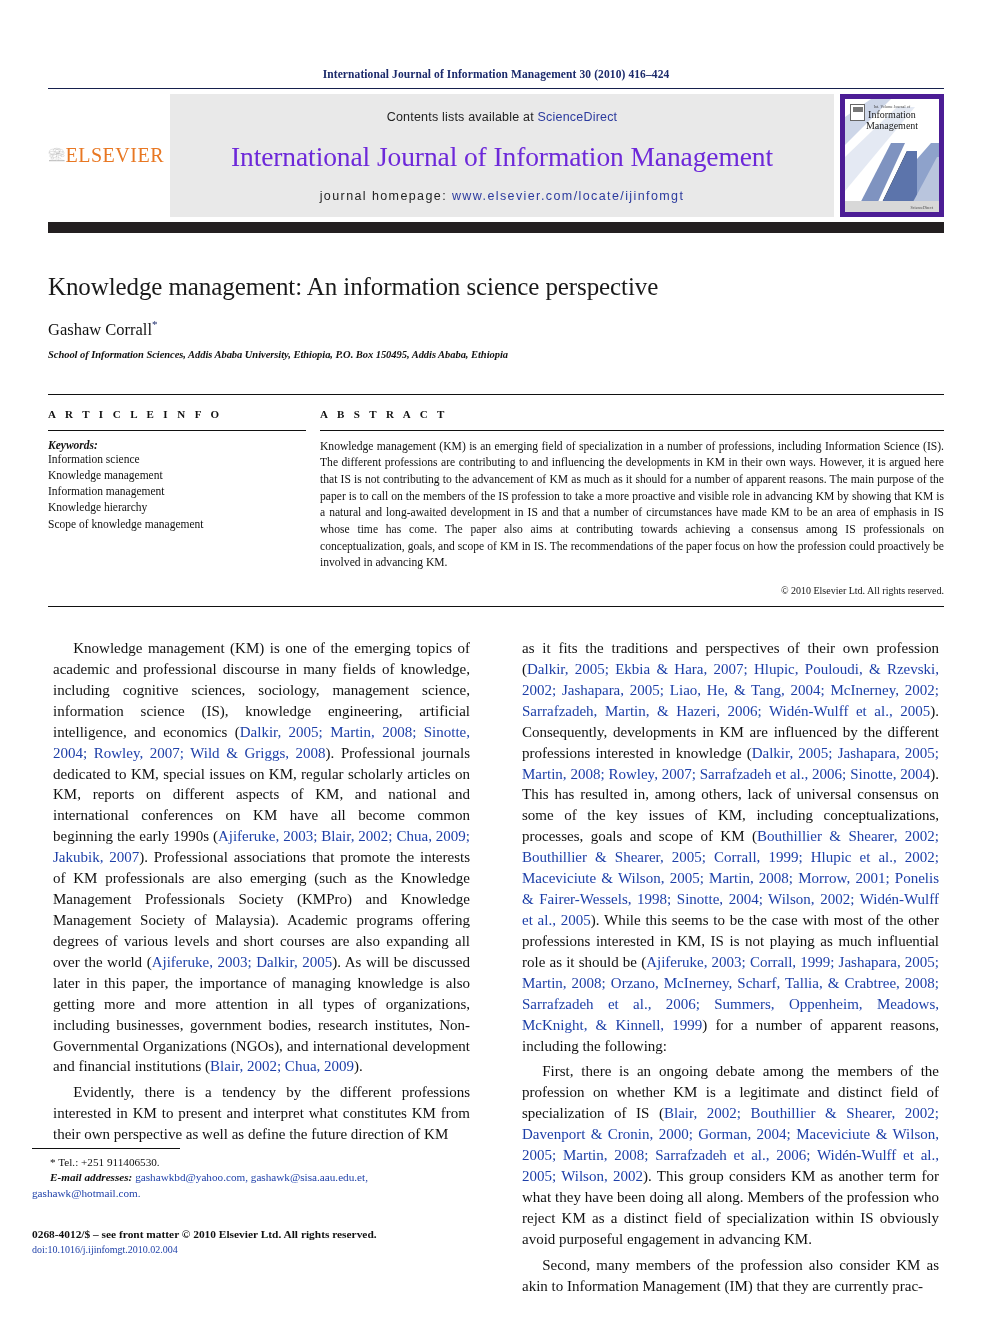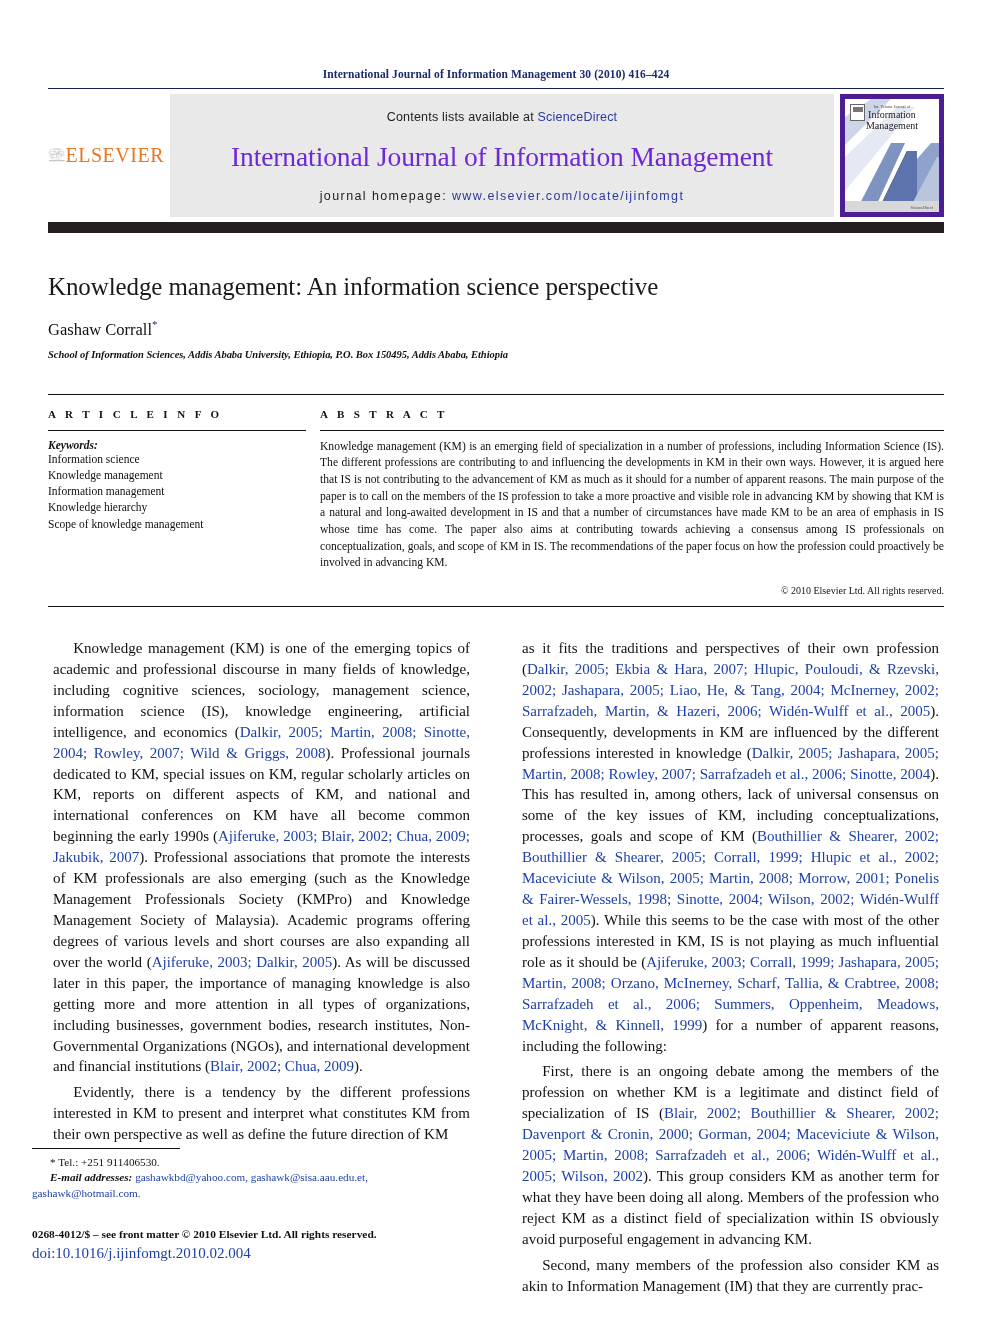--- a/index.html
+++ b/index.html
@@ -324,7 +324,7 @@
   }
   .doi-line {
     font-family: "Liberation Serif", serif;
-    font-size: 15px;
+    font-size: 10px;
     color: #1d3fa8;
     line-height: 1.35;
     margin: 0;

